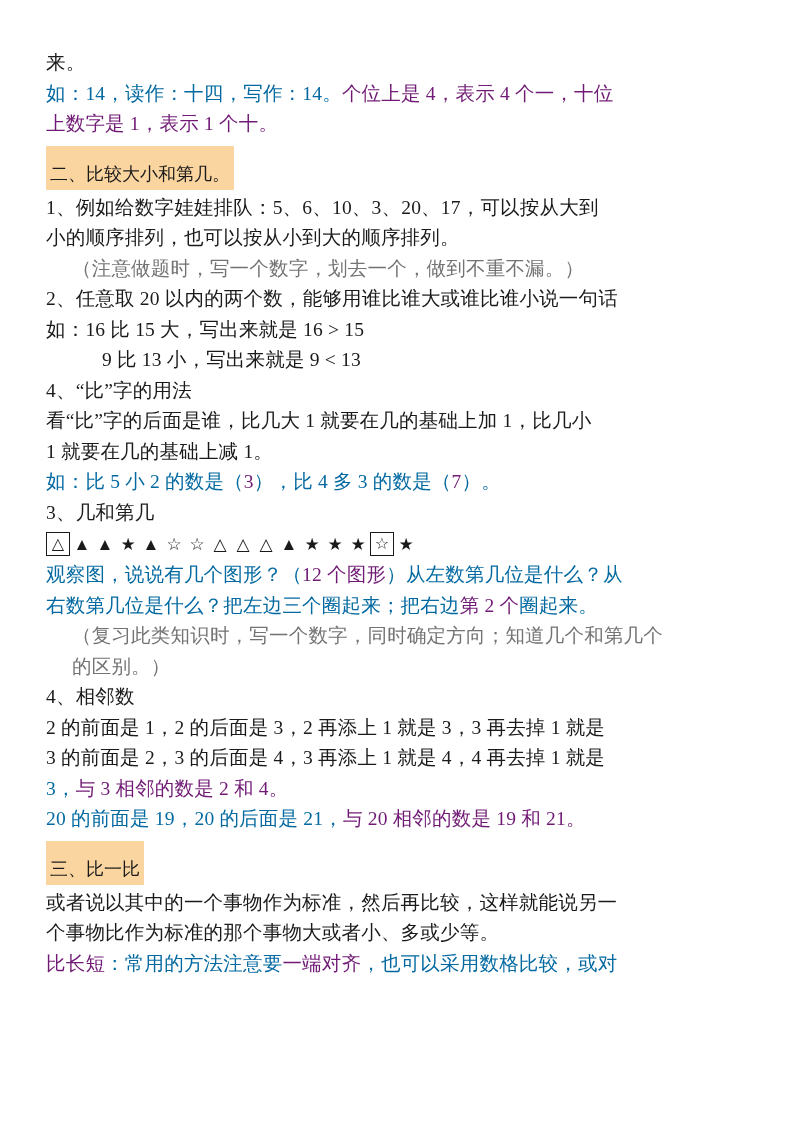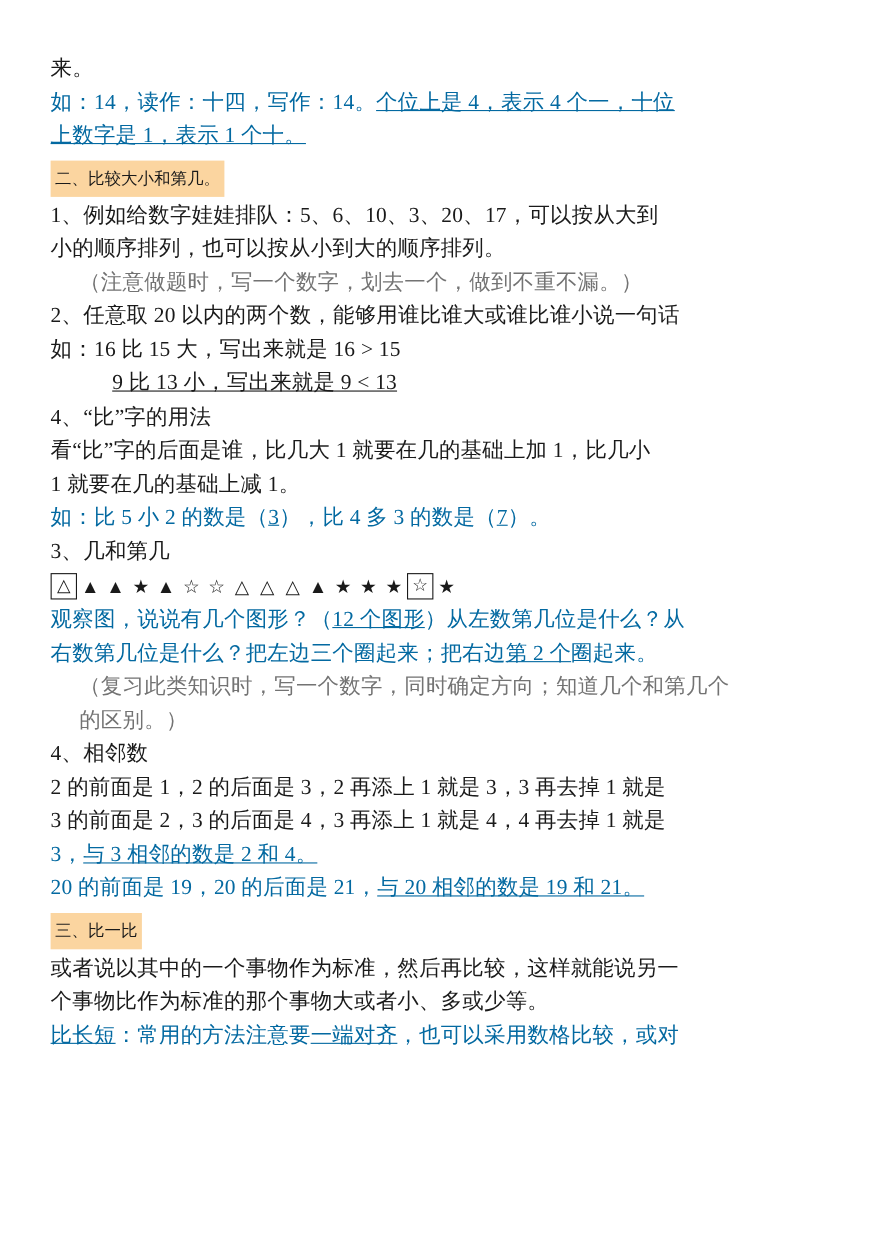--- a/index.html
+++ b/index.html
@@ -34,7 +34,7 @@
   .indent-2 { padding-left: 26px; }
   .indent-3 { padding-left: 56px; text-decoration: underline; }
 
-  .red { color: #0369a1; text-decoration: underline; }
+  .red { color: #701a75; }
   .blue { color: #737373; }
   .black { color: #0369a1; }
 

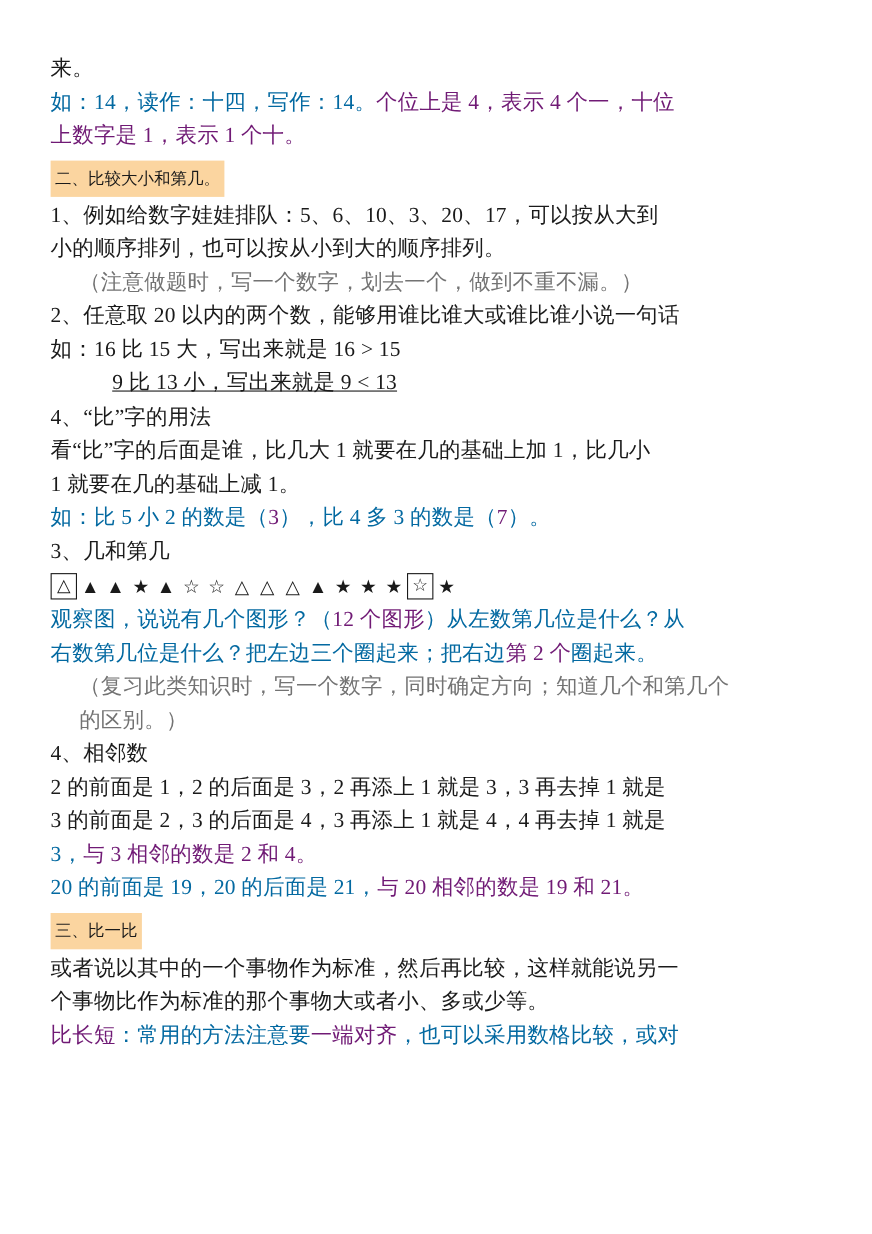--- a/index.html
+++ b/index.html
@@ -42,9 +42,9 @@
     display: inline-block;
     background: #fbd5a0;
     color: #1a1a1a;
-    font-size: 15px;
+    font-size: 18px;
     line-height: 28px;
-    padding: 3px 4px 2px 4px;
+    padding: 14px 4px 2px 4px;
     margin: 3px 0 2px 0;
     font-weight: 400;
   }

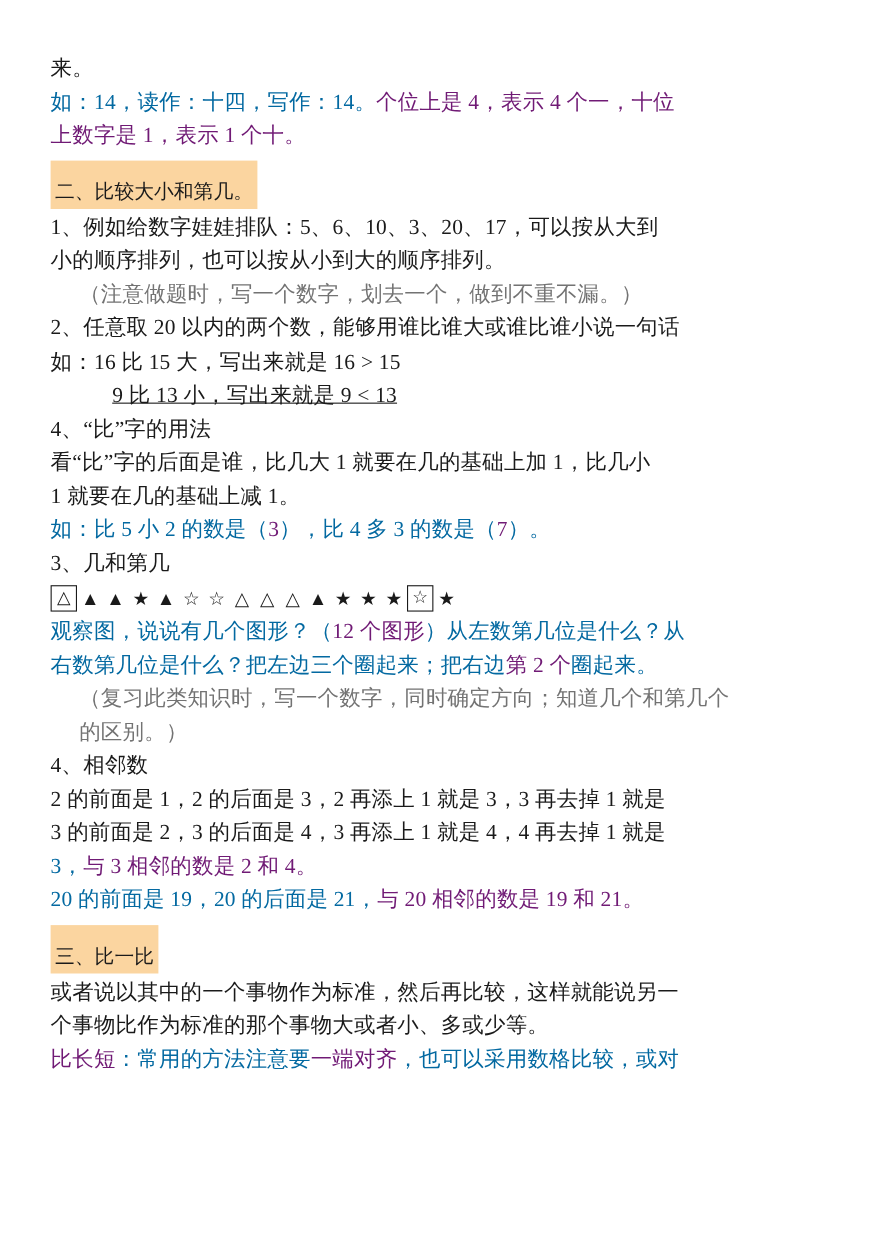--- a/index.html
+++ b/index.html
@@ -32,7 +32,7 @@
     margin: 0 0 0 0;
   }
   .indent-2 { padding-left: 26px; }
-  .indent-3 { padding-left: 56px; text-decoration: underline; }
+  .indent-3 { padding-left: 56px; }
 
   .red { color: #701a75; }
   .blue { color: #737373; }

